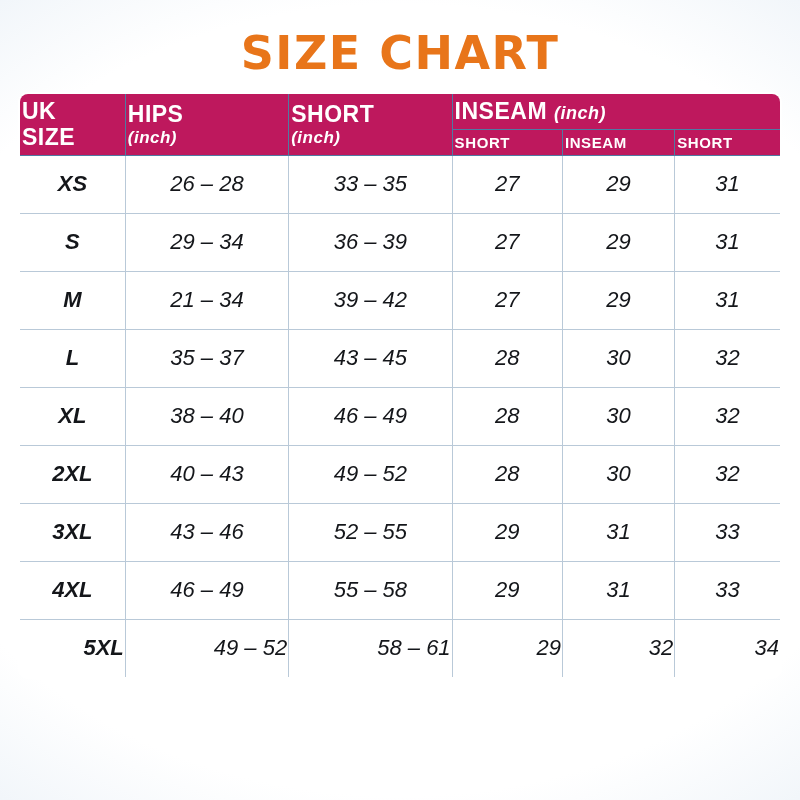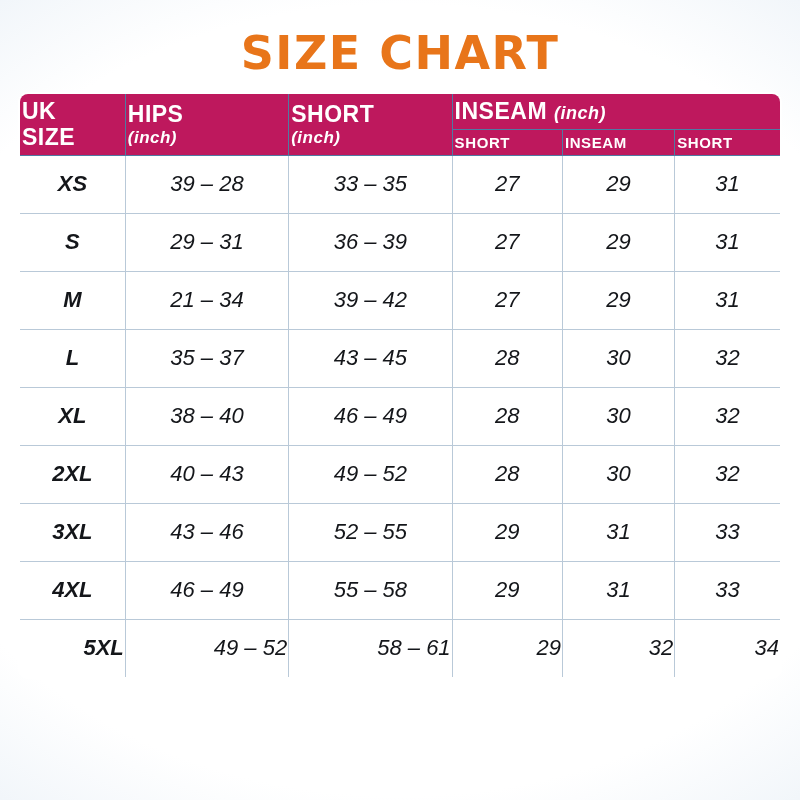--- a/index.html
+++ b/index.html
@@ -162,7 +162,7 @@
       <tbody id="chart-body">
           <tr>
             <td class="cell-size">XS</td>
-            <td>39 – 28</td>
+            <td>26 – 28</td>
             <td>33 – 35</td>
             <td>27</td>
             <td>29</td>

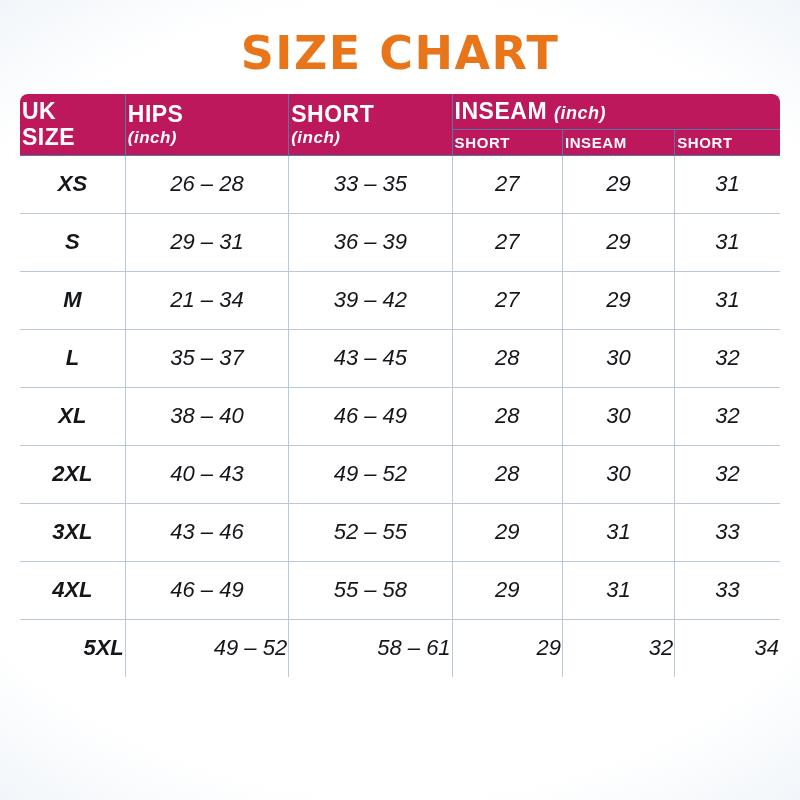--- a/index.html
+++ b/index.html
@@ -170,7 +170,7 @@
           </tr>
           <tr>
             <td class="cell-size">S</td>
-            <td>29 – 31</td>
+            <td>29 – 34</td>
             <td>36 – 39</td>
             <td>27</td>
             <td>29</td>

